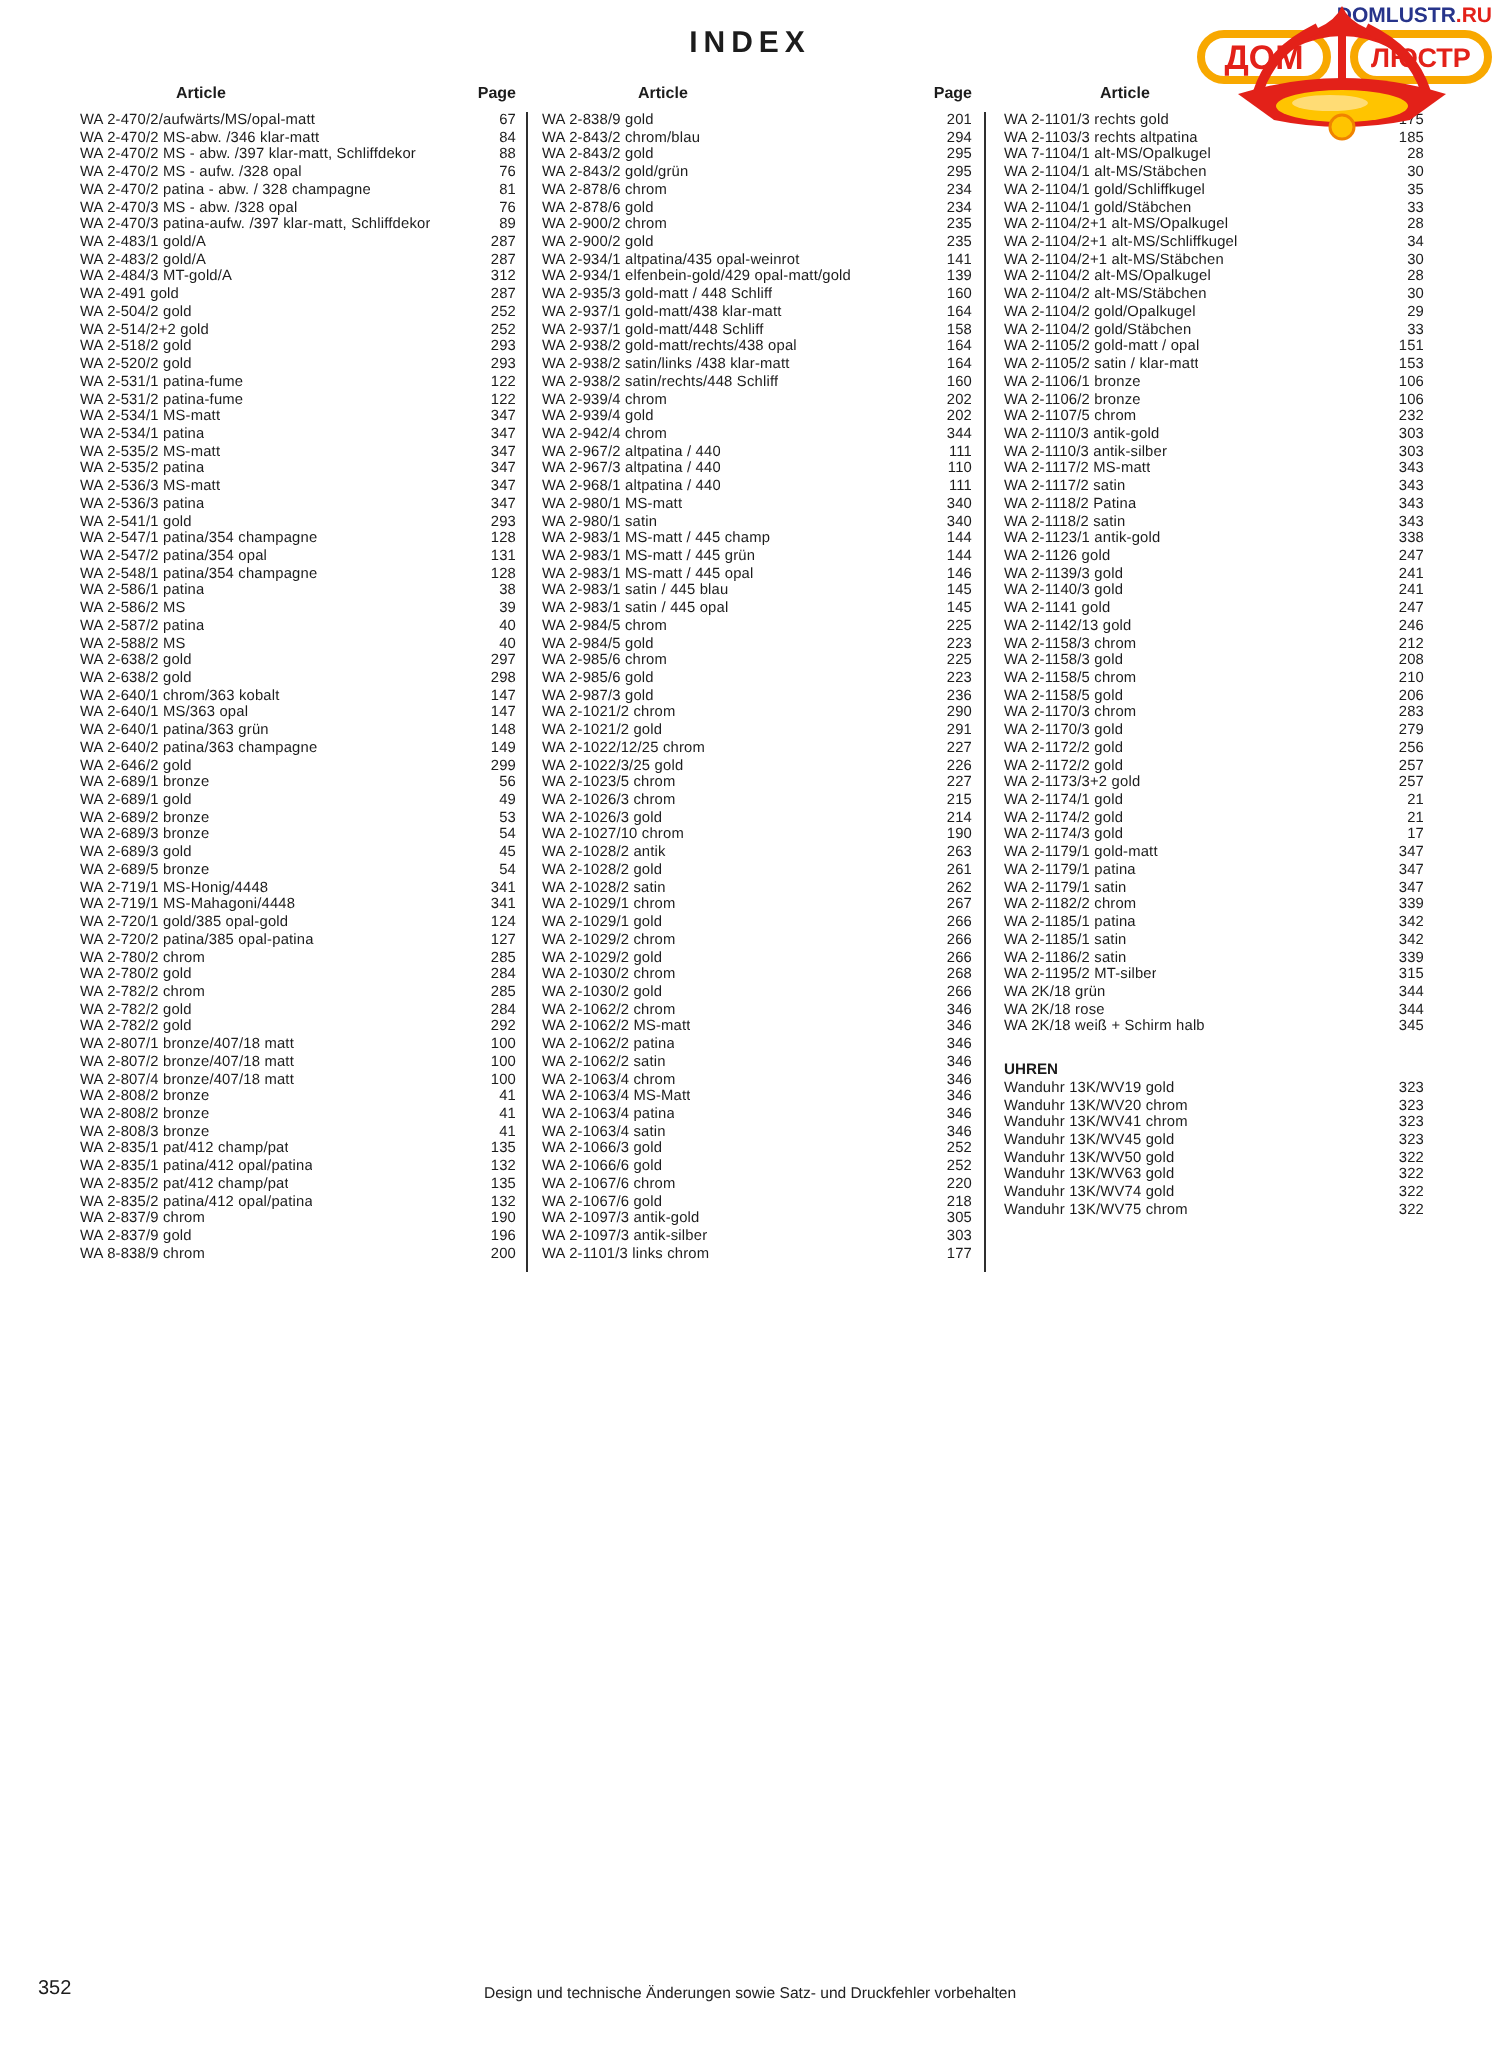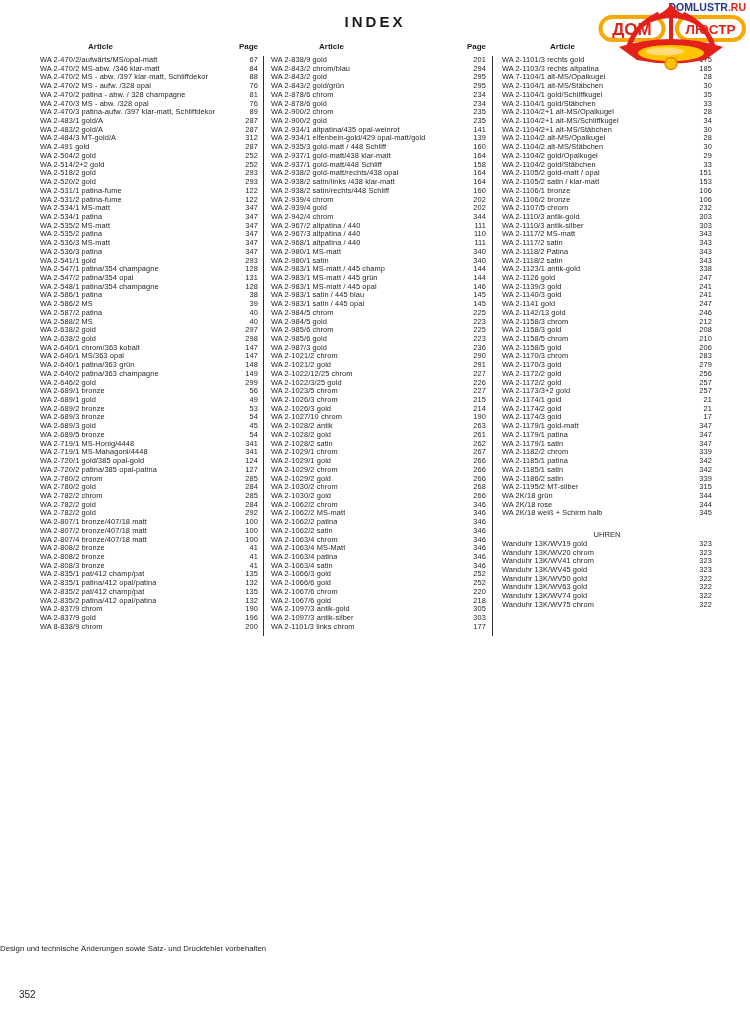--- a/index.html
+++ b/index.html
@@ -10,7 +10,7 @@
   .cols{position:absolute;left:40px;top:42px;width:672px;height:600px;}
   .col{position:absolute;top:0;}
   .col-head{display:flex;justify-content:space-between;font-weight:bold;font-size:8px;height:9px;line-height:9px;margin-left:48px;}
-  .rows{margin-top:5px;text-align:center;}
+  .rows{margin-top:5px;}
   .row{display:flex;justify-content:space-between;align-items:baseline;
        height:8.727px;line-height:8.727px;font-size:7.4px;white-space:nowrap;letter-spacing:0.1px;}
   .row .a{overflow:hidden;}

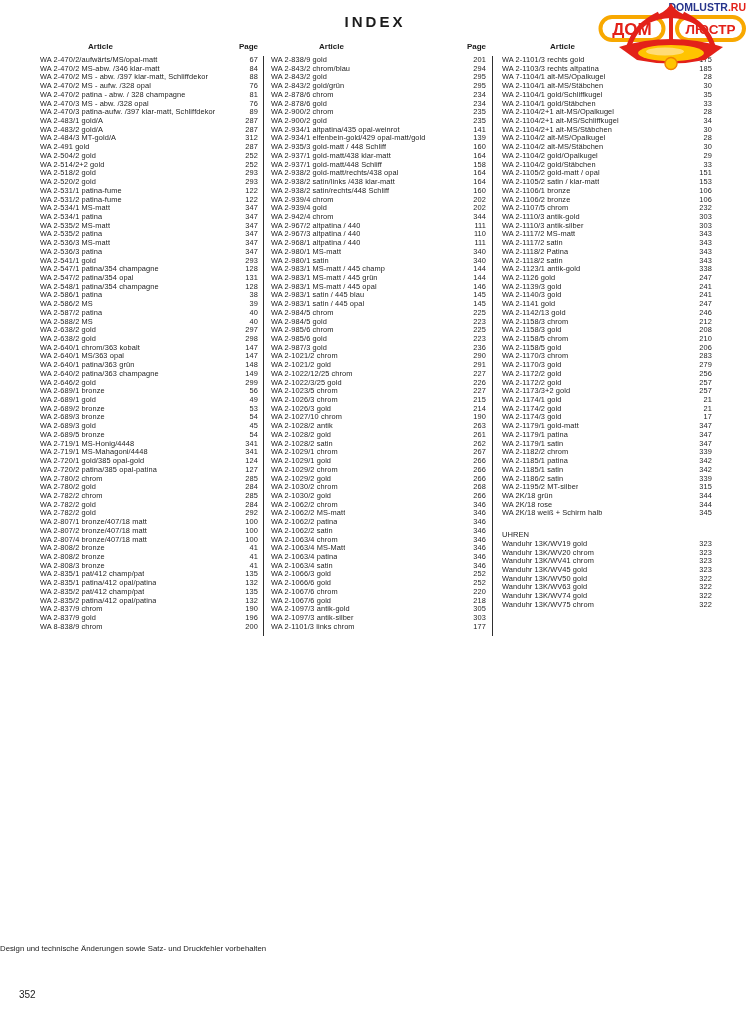--- a/index.html
+++ b/index.html
@@ -15,7 +15,7 @@
        height:8.727px;line-height:8.727px;font-size:7.4px;white-space:nowrap;letter-spacing:0.1px;}
   .row .a{overflow:hidden;}
   .row .p{margin-left:4px;flex:none;}
-  .section-title{margin-top:13px;height:8.727px;line-height:8.727px;font-size:7.6px;font-weight:normal;}
+  .section-title{margin-top:13px;height:8.727px;line-height:8.727px;font-size:7.6px;font-weight:bold;}
   .divider{position:absolute;width:1px;background:#2f2f2f;top:56px;height:580px;}
   .d1{left:263px;}
   .d2{left:492px;}

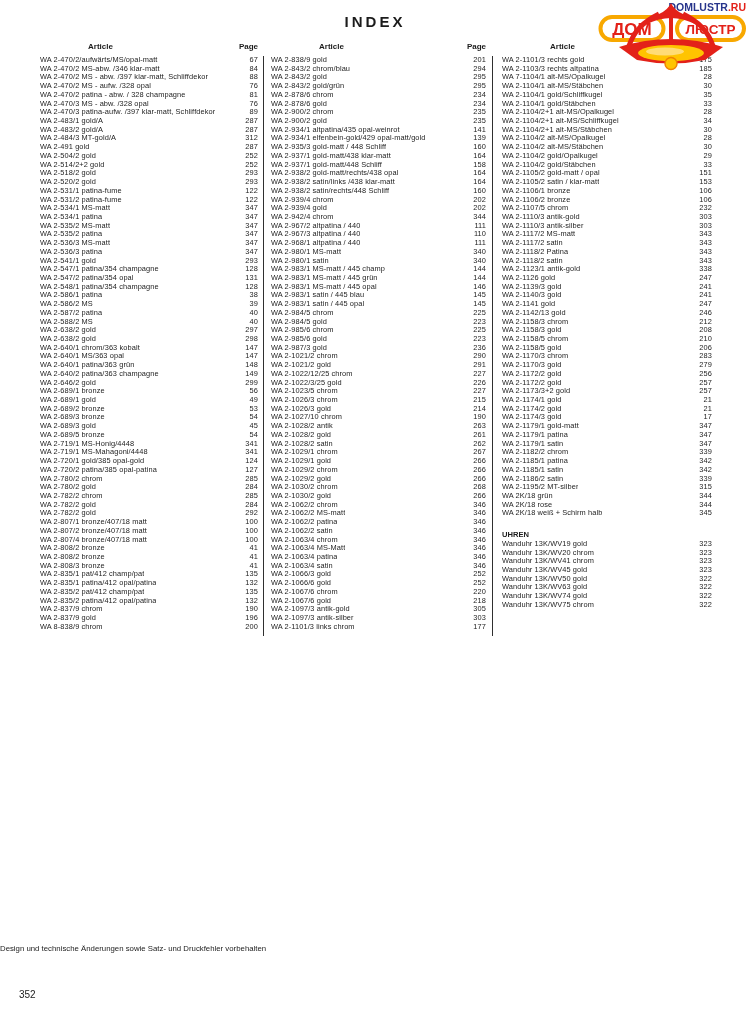--- a/index.html
+++ b/index.html
@@ -20,7 +20,7 @@
   .d1{left:263px;}
   .d2{left:492px;}
   .logo{position:absolute;top:1px;right:2px;width:150px;height:70px;}
-  .footer-note{position:absolute;left:0;right:0;top:944px;text-align:left;font-size:7.8px;color:#222;}
+  .footer-note{position:absolute;left:0;right:0;top:992px;text-align:center;font-size:7.8px;color:#222;}
   .folio{position:absolute;left:19px;top:989px;font-size:10px;}
 </style>
 </head>

